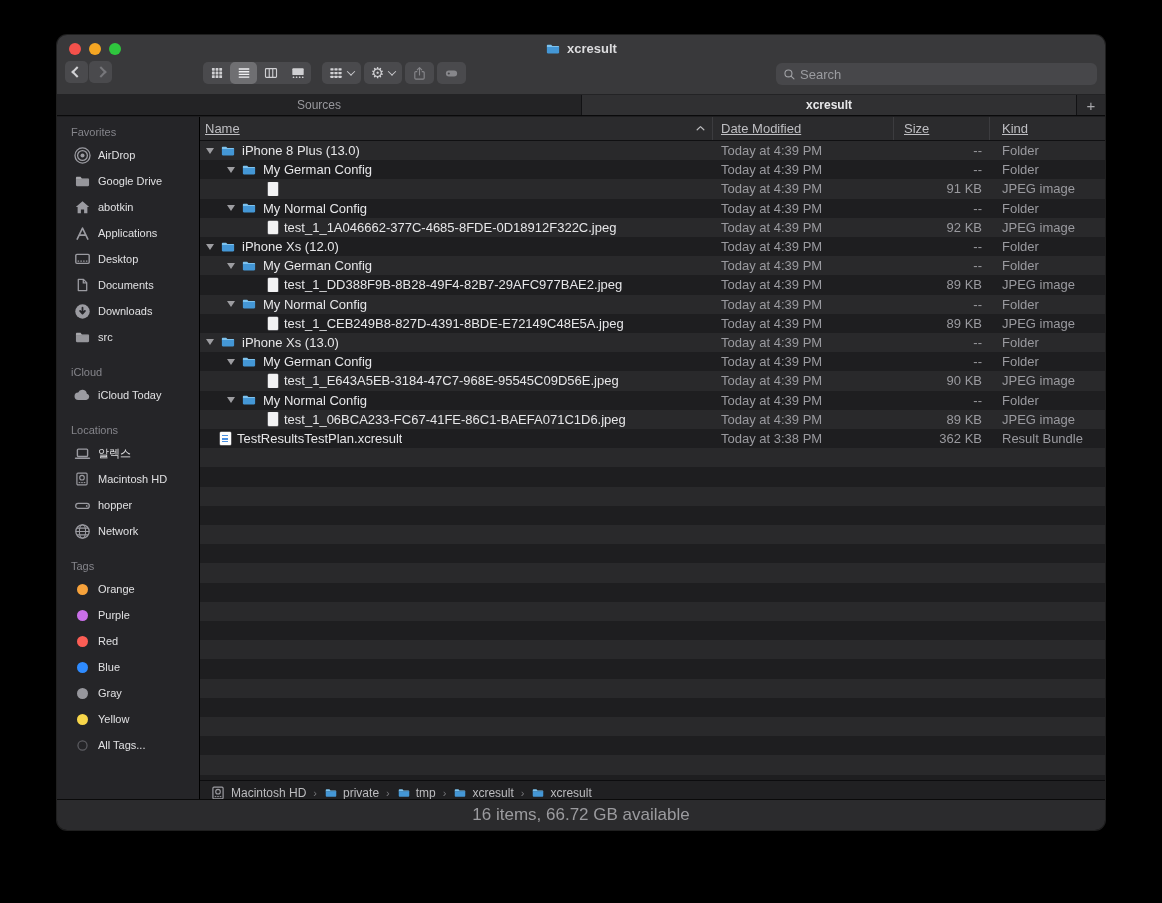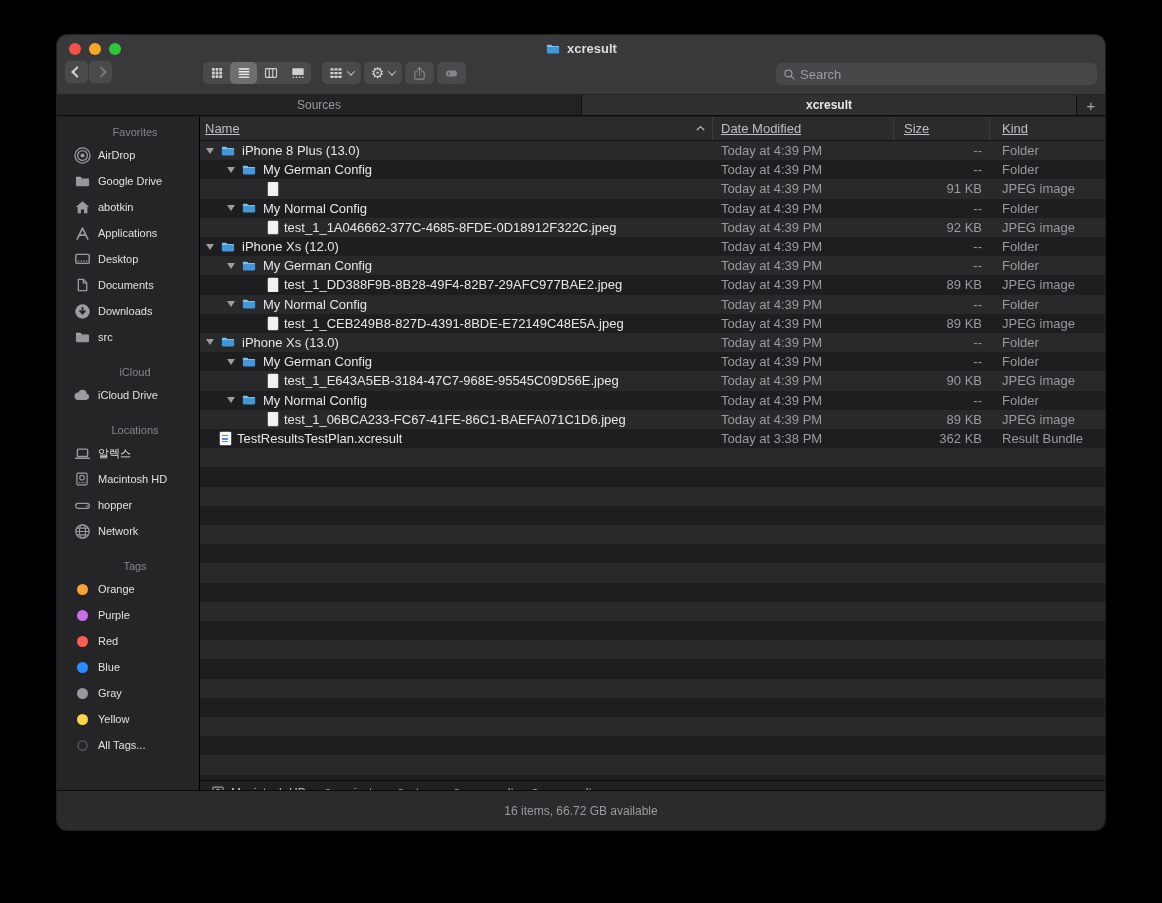--- a/index.html
+++ b/index.html
@@ -54,7 +54,7 @@
   
   .main { position:absolute; left:0; top:82px; right:0; bottom:25px; display:flex; }
   .sidebar { width:143px; background:#252528; border-right:1px solid #000;
-    padding-top:7px; overflow:hidden;text-align:center; }
+    padding-top:7px; overflow:hidden; }
   .sb-head { padding-left:14px; font-size:11px; color:#85858b; height:16px; line-height:16px;
     margin-bottom:2px; }
   .sb-head.later { margin-top:14px; }

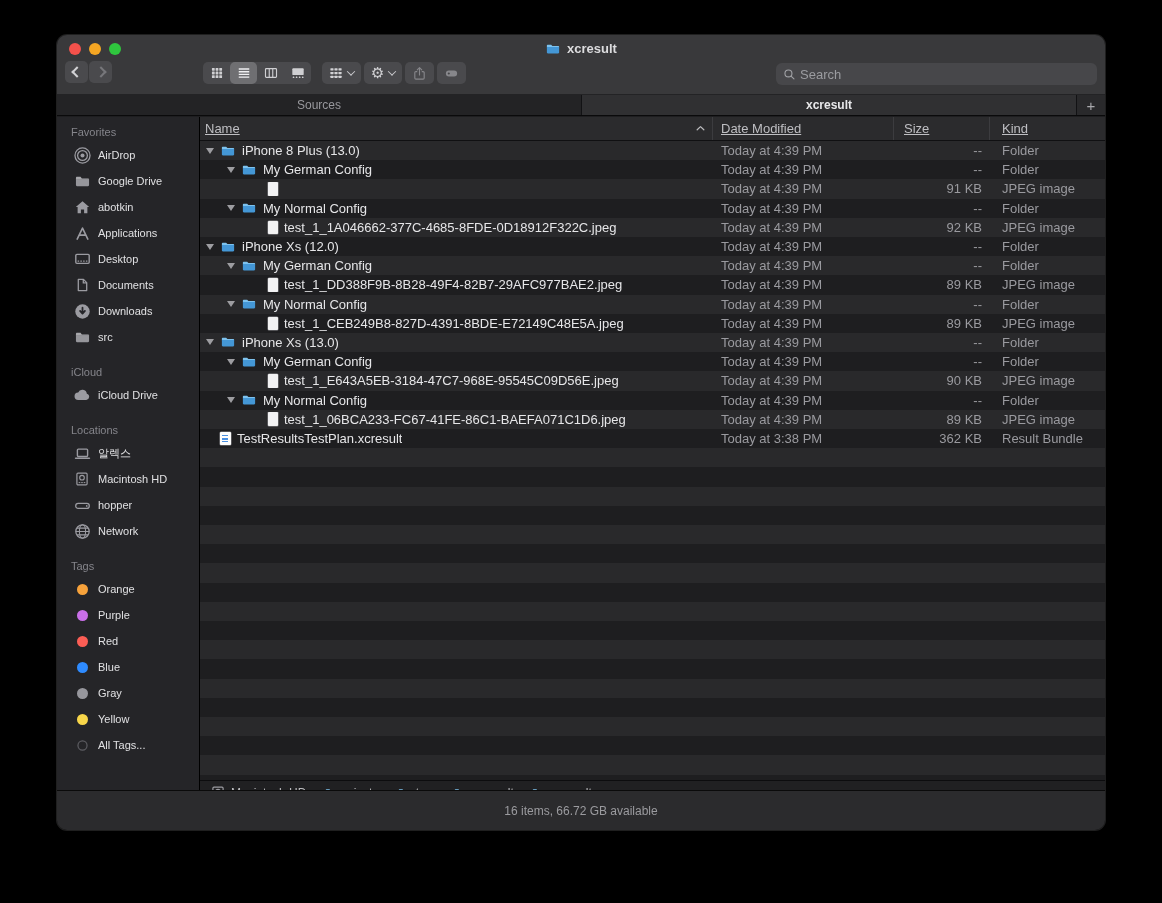--- a/index.html
+++ b/index.html
@@ -317,7 +317,7 @@
               <path d="M4.7 12.4h7.1a2.8 2.8 0 0 0 .5-5.5 4 4 0 0 0-7.7-1.1 3 3 0 0 0 .1 6.6Z" fill="currentColor"></path>
             </svg>
           </span>
-          <span>iCloud Drive</span>
+          <span>iCloud Today</span>
         </div>
         <div class="sb-head later">Locations</div>
         <div class="sb-item">

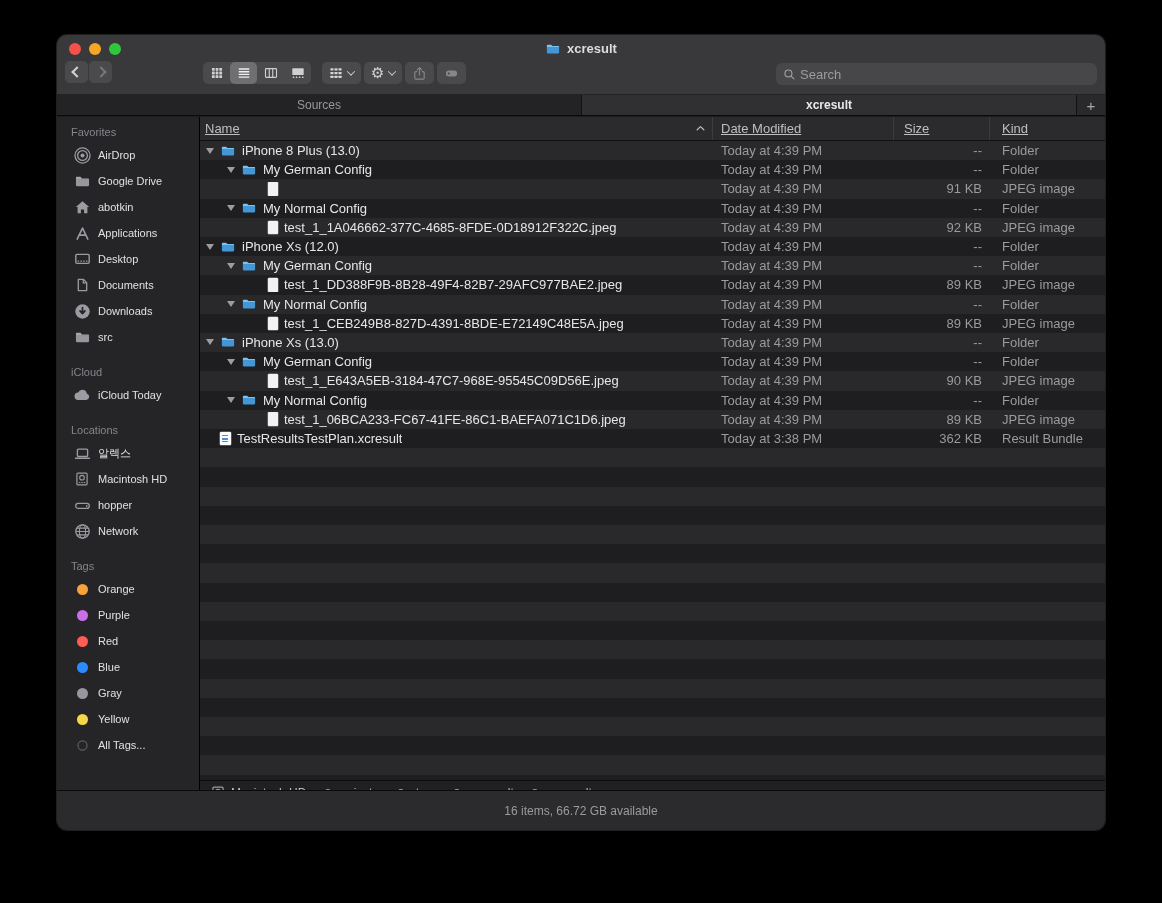--- a/index.html
+++ b/index.html
@@ -102,9 +102,9 @@
     overflow:hidden; }
   .path-item { display:flex; align-items:center; gap:5px; }
   .path-sep { margin:0 7px; color:#77777b; font-size:11px; }
-  .statusbar { position:absolute; left:0; right:0; bottom:0; height:40px; background:#2b2b2d;
+  .statusbar { position:absolute; left:0; right:0; bottom:0; height:31px; background:#2b2b2d;
     border-top:1px solid #0a0a0a; border-radius:0 0 10px 10px; display:flex; align-items:center;
-    justify-content:center; font-size:12px; color:#9b9b9f; }
+    justify-content:center; font-size:17px; color:#9b9b9f; }
 
   svg.ic { display:block; }
 </style>

